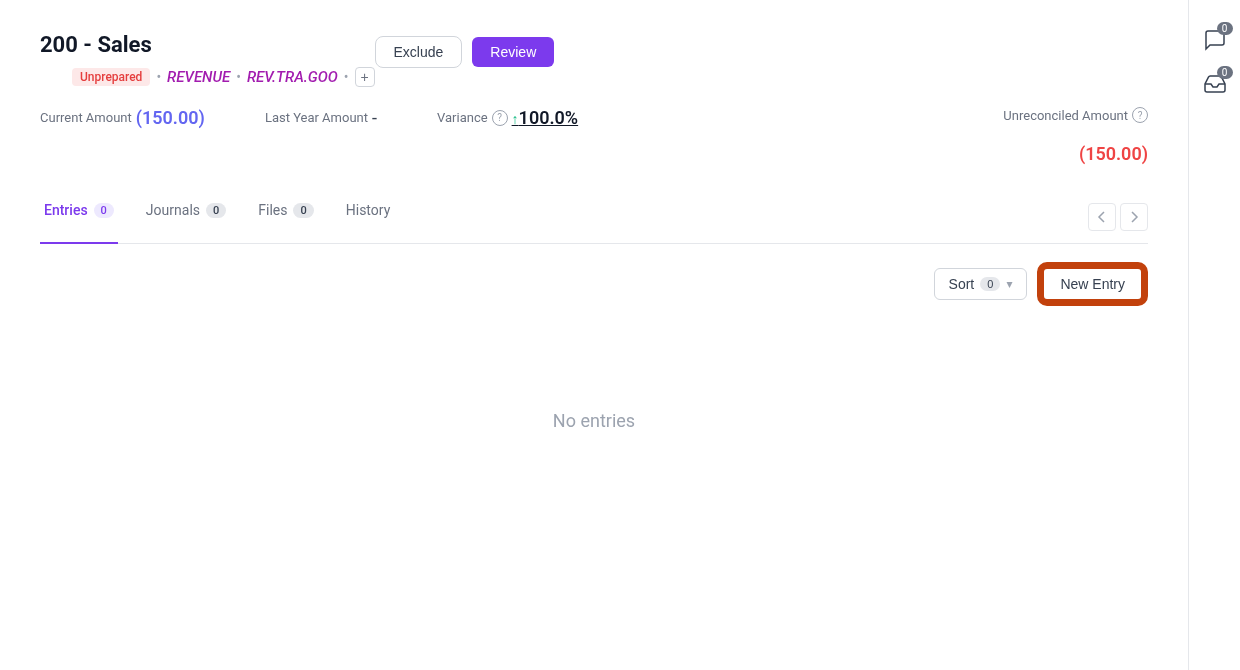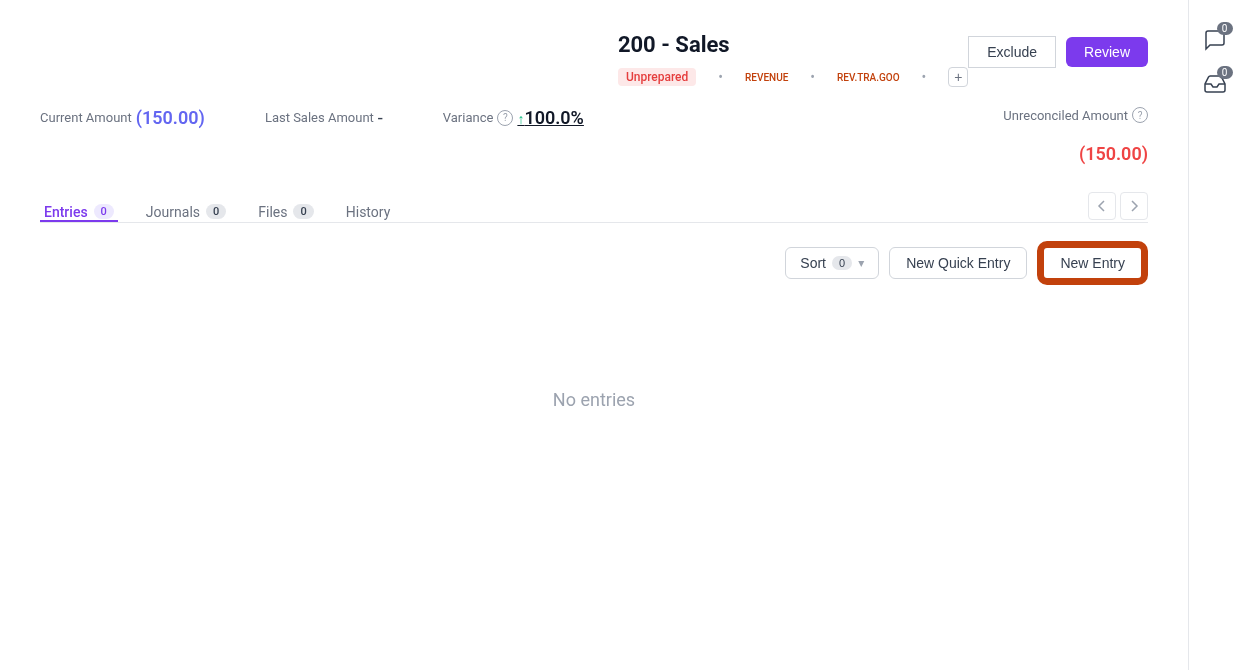--- a/index.html
+++ b/index.html
@@ -60,7 +60,7 @@
     .page-header {
       display: flex;
       align-items: flex-start;
-      justify-content: flex-end;
+      justify-content: flex-start;
       margin-bottom: 20px;
     }
 

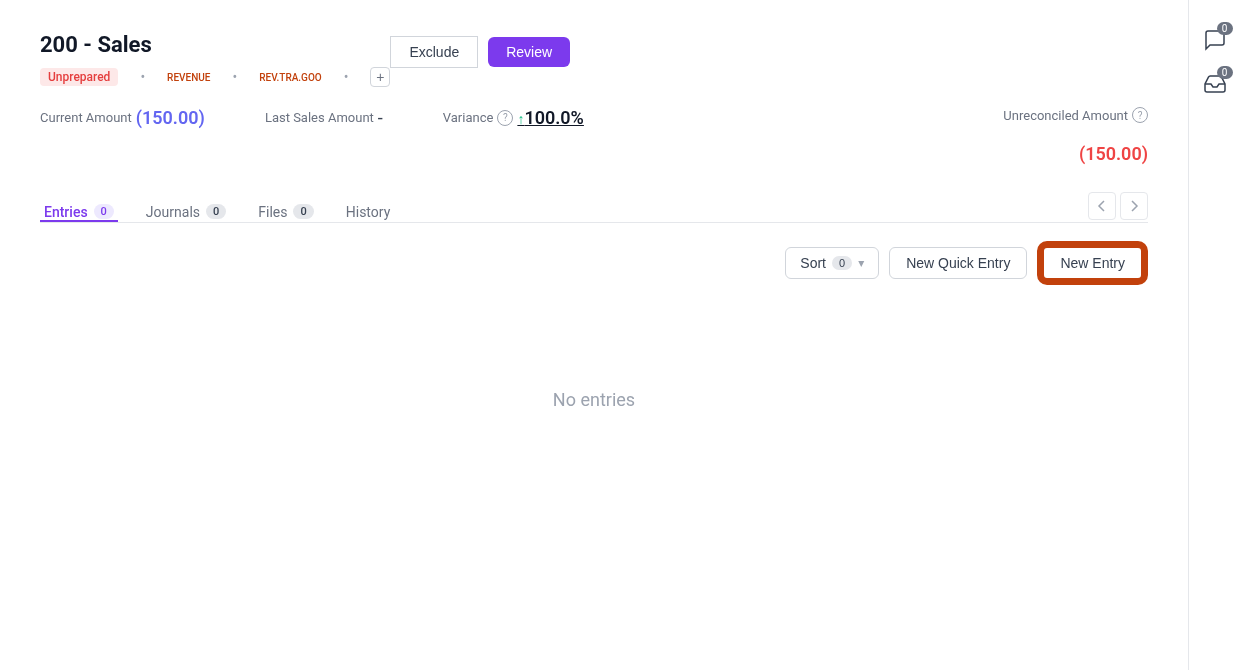--- a/index.html
+++ b/index.html
@@ -124,7 +124,7 @@
     .btn-exclude {
       padding: 7px 18px;
       border: 1px solid #d1d5db;
-      border-radius: 0;
+      border-radius: 8px;
       background: #fff;
       color: #374151;
       font-size: 14px;

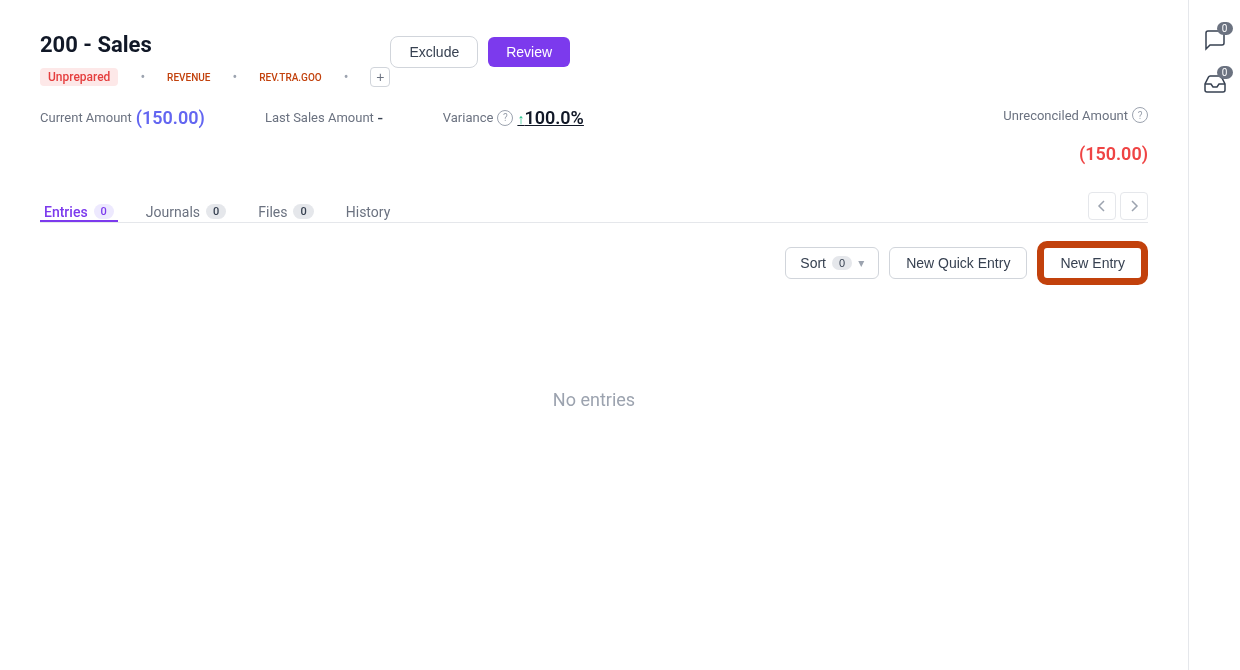--- a/index.html
+++ b/index.html
@@ -76,7 +76,8 @@
     .tags-row {
       display: flex;
       align-items: center;
-      gap: 22px;
+      gap: 6px;
+      margin-left: 32px;
     }
 
     .tag-unprepared {

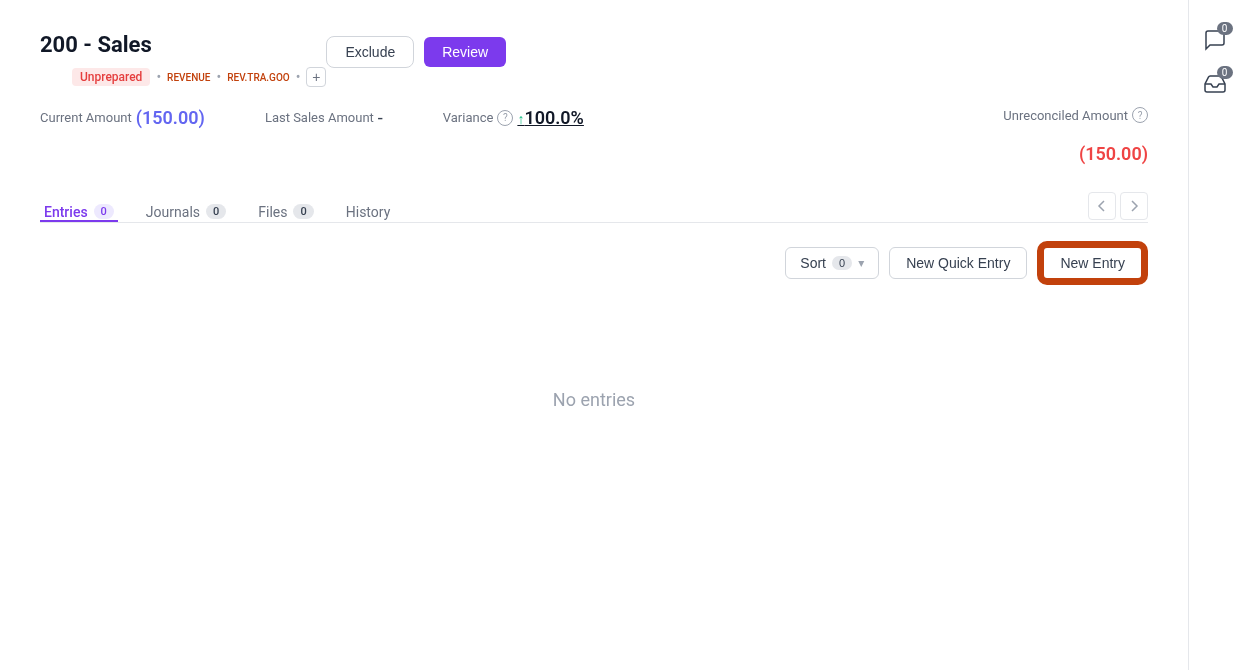--- a/index.html
+++ b/index.html
@@ -95,9 +95,10 @@
     }
 
     .tag-label {
-      color: #c2410c;
-      font-size: 10px;
-      font-weight: 500;
+      color: #a21caf;
+      font-size: 15px;
+      font-weight: 500;
+      font-style: italic;
     }
 
     .tag-add-btn {

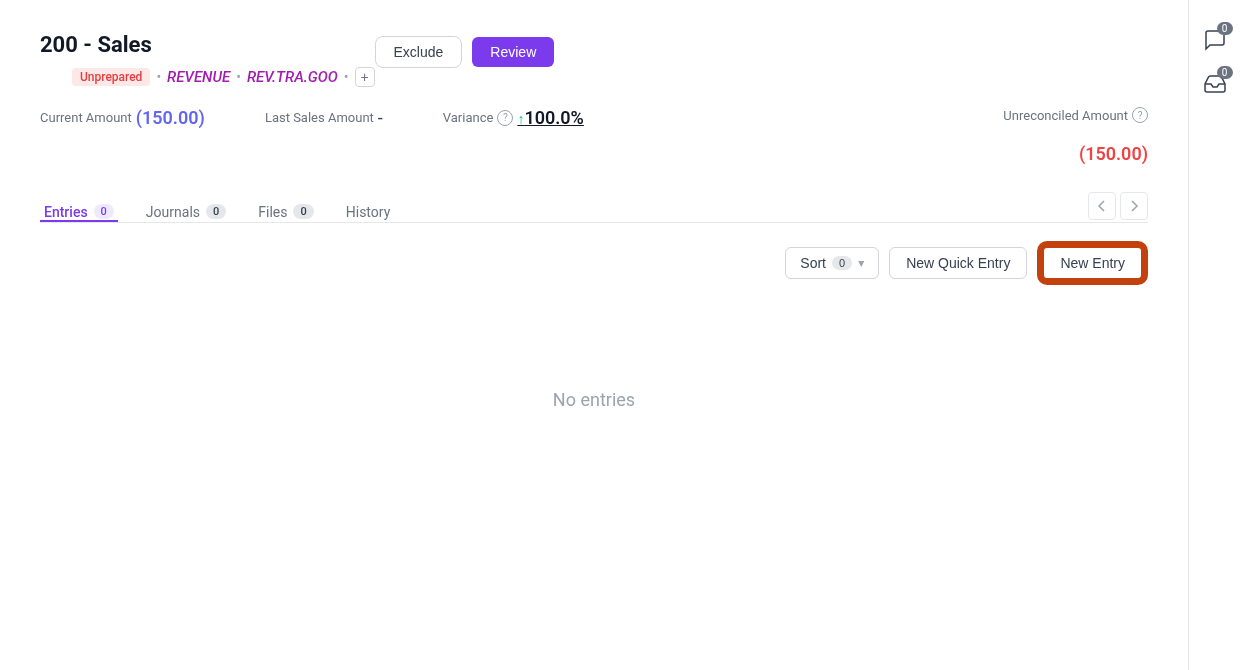--- a/index.html
+++ b/index.html
@@ -383,7 +383,7 @@
         <span class="metric-value negative">(150.00)</span>
       </div>
       <div class="metric-item">
-        <span class="metric-label">Last Sales Amount</span>
+        <span class="metric-label">Last Year Amount</span>
         <span class="metric-value dash">-</span>
       </div>
       <div class="metric-item">

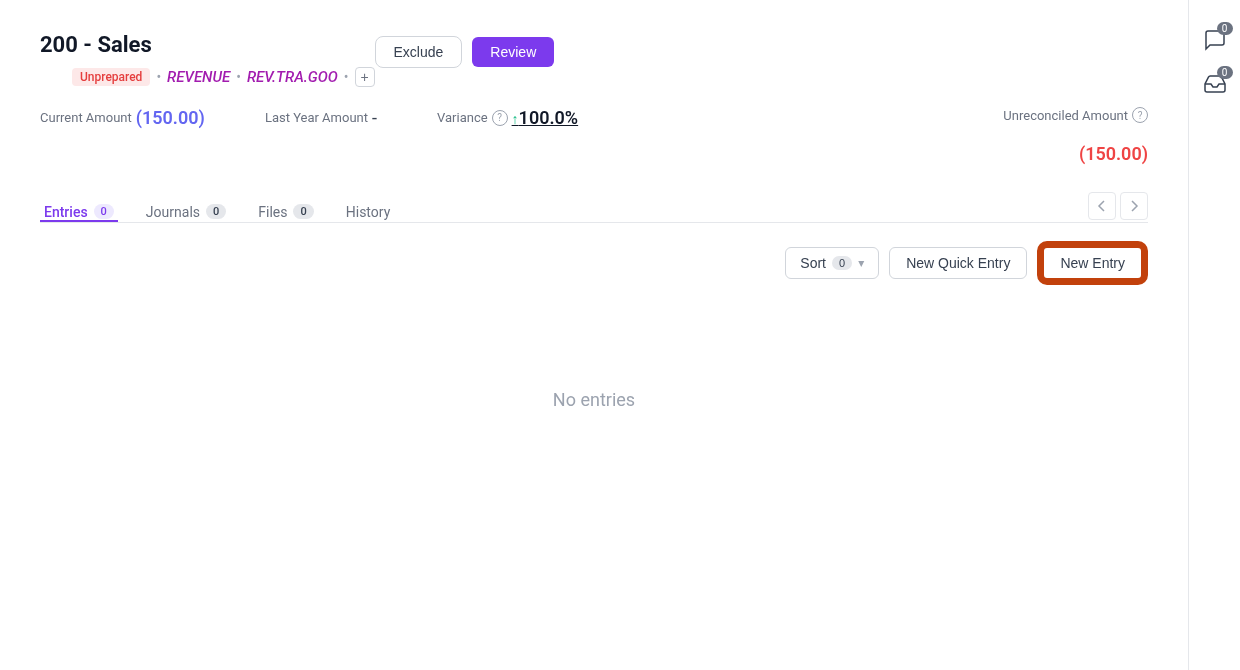--- a/index.html
+++ b/index.html
@@ -234,7 +234,7 @@
       display: flex;
       align-items: center;
       gap: 6px;
-      padding: 10px 4px 0 4px;
+      padding: 10px 4px 24px 4px;
       margin-right: 24px;
       cursor: pointer;
       font-size: 14px;

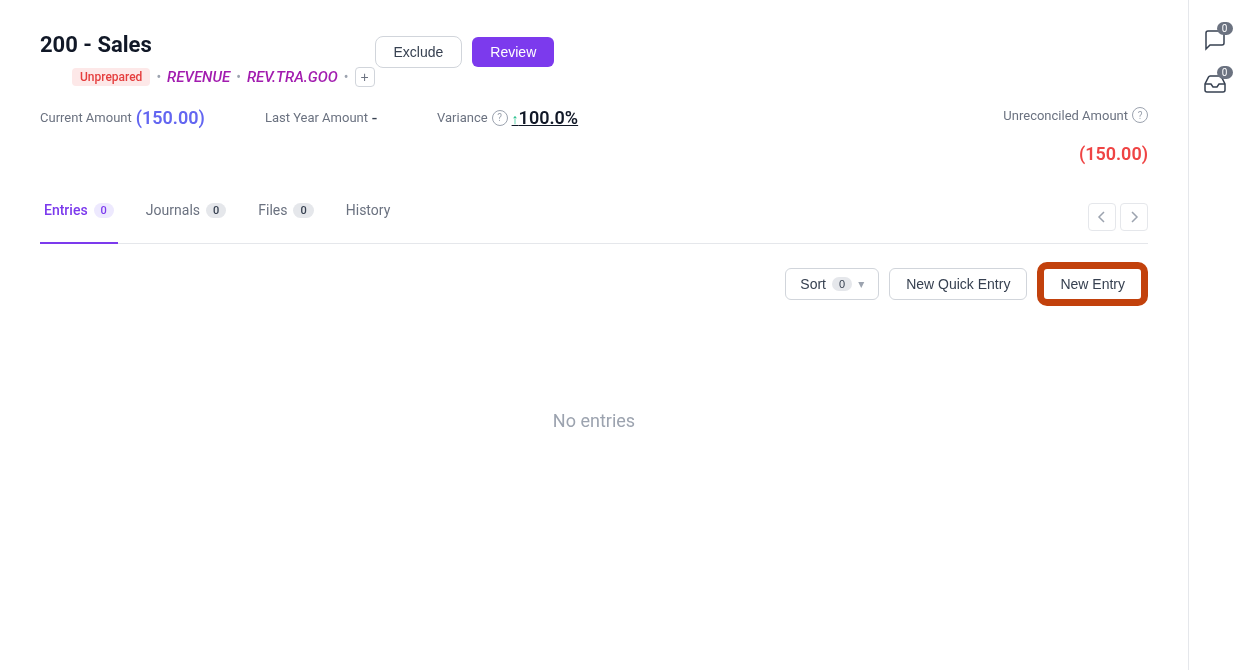--- a/index.html
+++ b/index.html
@@ -441,7 +441,6 @@
         <span class="sort-badge">0</span>
         <span class="chevron-icon">▾</span>
       </button>
-      <button class="btn-new-quick">New Quick Entry</button>
       <button class="btn-new-entry">New Entry</button>
     </div>
 

